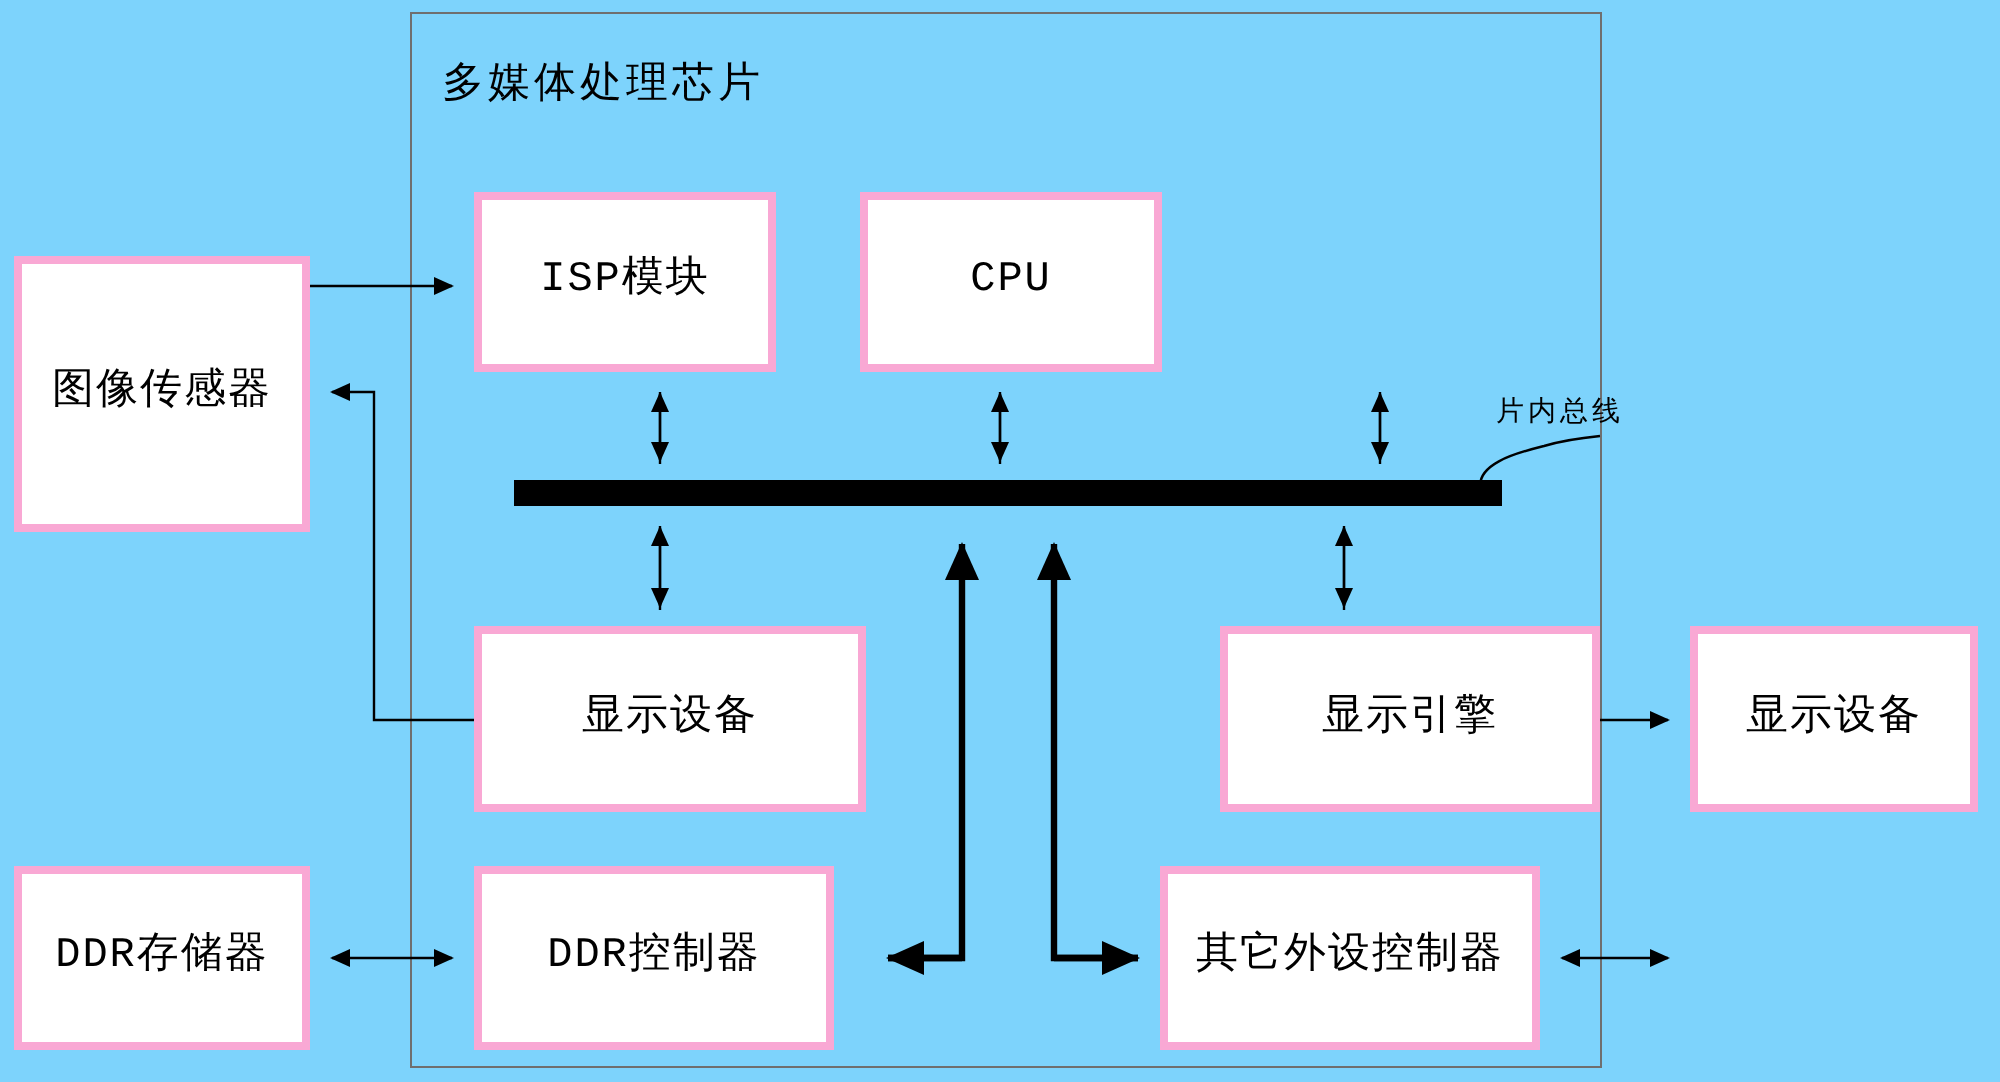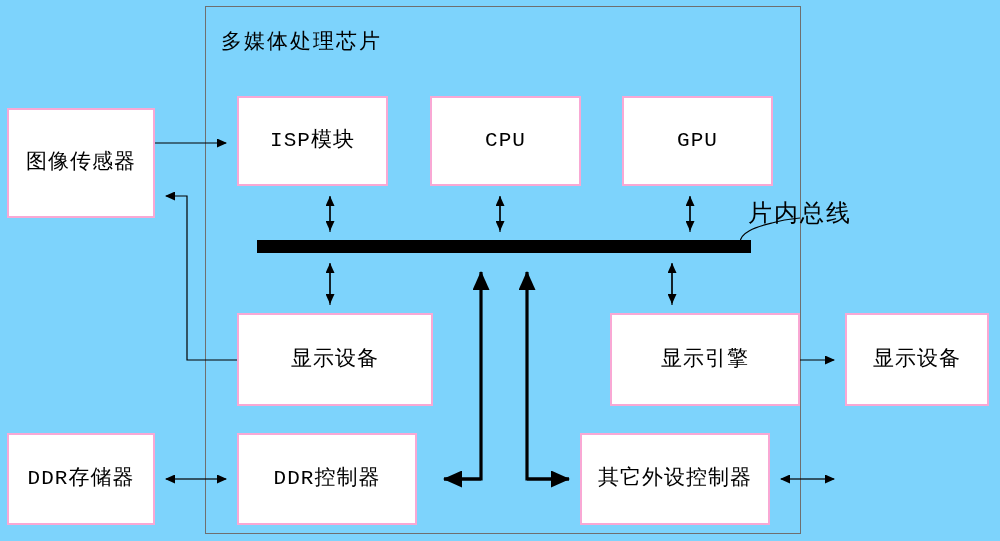--- a/index.html
+++ b/index.html
@@ -18,7 +18,7 @@
   .box {
     position: absolute;
     box-sizing: border-box;
-    border: 2px solid #f9a8d4;
+    border: 4px solid #f9a8d4;
     background: #ffffff;
     display: flex;
     align-items: center;

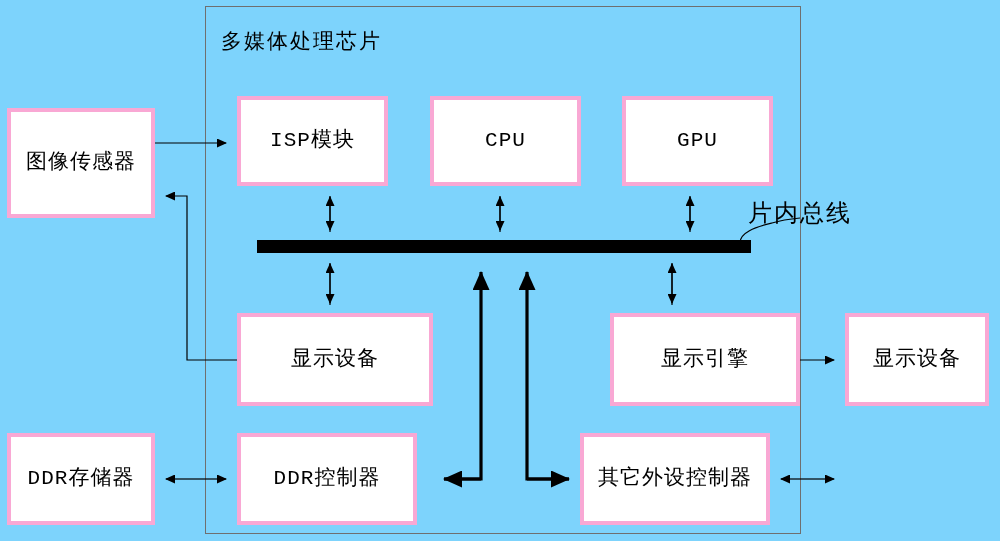--- a/index.html
+++ b/index.html
@@ -132,9 +132,6 @@
     <div class="box" style="left: 430px; top: 96px; width: 151px; height: 90px;">
       <span>CPU</span>
     </div>
-    <div class="box" style="left: 622px; top: 96px; width: 151px; height: 90px;">
-      <span>GPU</span>
-    </div>
     <div class="box" style="left: 237px; top: 313px; width: 196px; height: 93px;">
       <span>显示设备</span>
     </div>

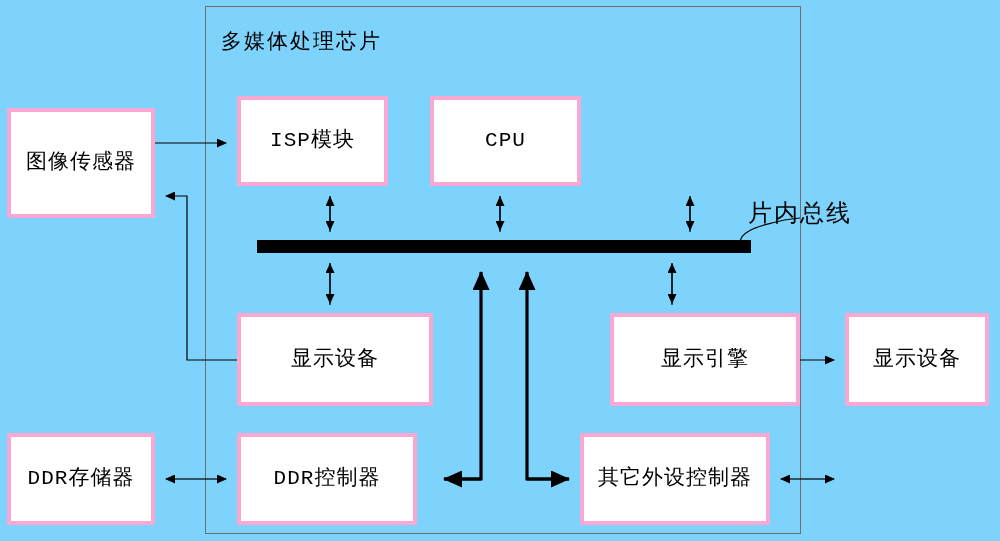--- a/index.html
+++ b/index.html
@@ -123,7 +123,7 @@
     <path d="M741,247 C735,232 760,226 772,223 C782,220 790,219 800,218" stroke="#000000" stroke-width="1.2" fill="none"></path>
   </svg>
 
-<div class="box" style="left: 7px; top: 108px; width: 148px; height: 110px;">
+<div class="box" style="left: 7px; top: 128px; width: 148px; height: 138px;">
       <span>图像传感器</span>
     </div>
     <div class="box" style="left: 237px; top: 96px; width: 151px; height: 90px;">

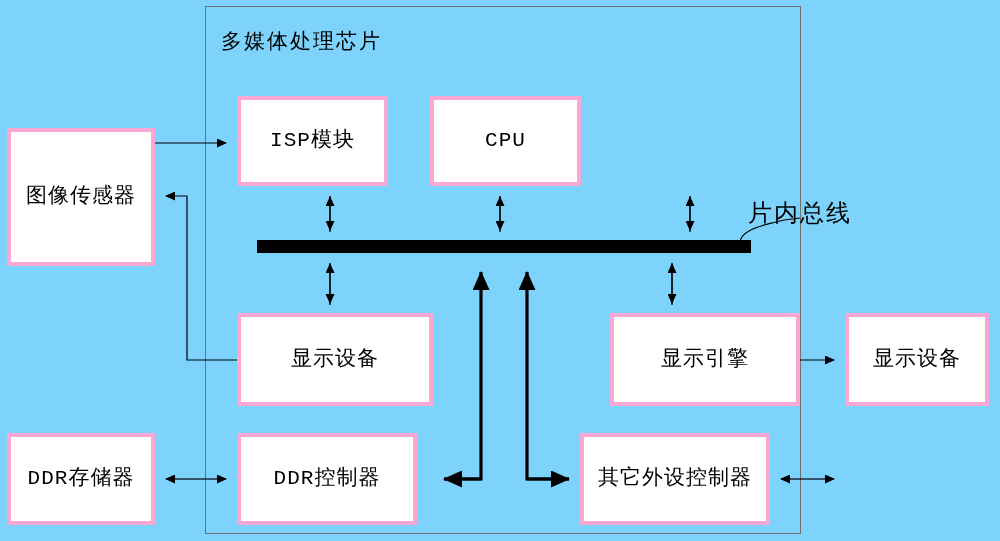--- a/index.html
+++ b/index.html
@@ -45,7 +45,7 @@
   .bus-label {
     position: absolute;
     color: #000000;
-    font-size: 24px;
+    font-size: 14px;
     letter-spacing: 2px;
     white-space: nowrap;
   }

